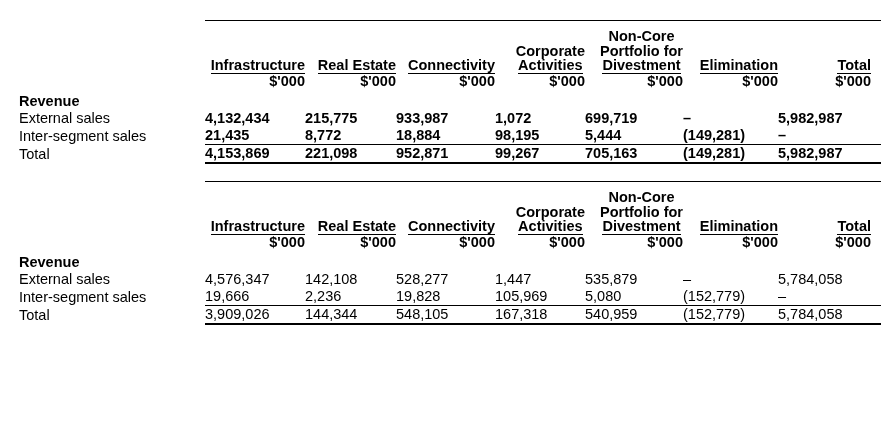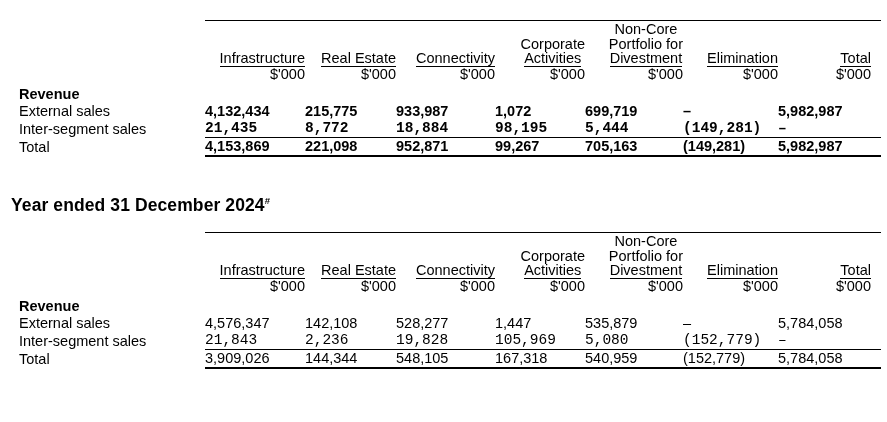--- a/index.html
+++ b/index.html
@@ -38,8 +38,8 @@
     border-top: 1.5px solid #000;
     text-align: right;
     line-height: 14.5px;
-    padding-top: 1px;
-    font-weight: normal;
+    padding-top: 8px;
+    font-weight: bold;
   }
   th.labelh { border: none; }
 

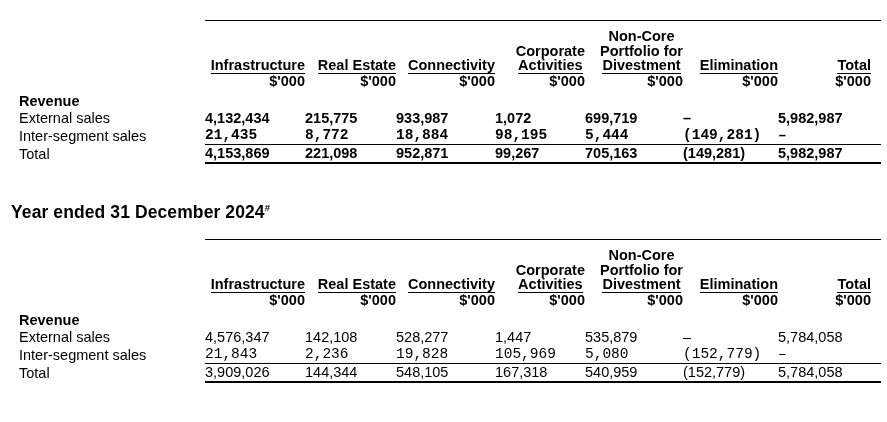--- a/index.html
+++ b/index.html
@@ -53,7 +53,7 @@
   td.rowlabel { text-align: left; padding-left: 19px; white-space: nowrap; margin-left: 6px; }
   td.num { text-align: left; white-space: nowrap; }
   tr.group td { font-weight: 700; }
-  tr.rule td.num { border-bottom: 1.5px solid #000; font-family: Liberation Mono, monospace; }
+  tr.rule td.num { border-bottom: 1.5px solid #000; }
   tr.grand td.num { border-bottom: 2.5px solid #000; }
   table.vals-bold td.num { font-weight: 700; }
 </style>

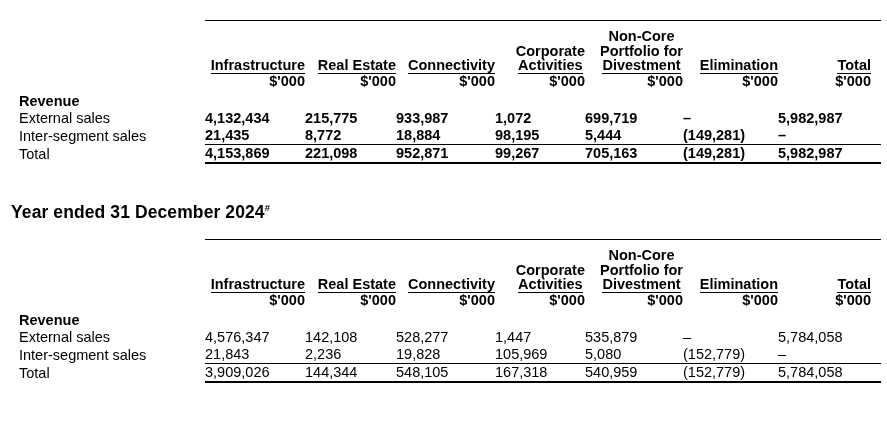--- a/index.html
+++ b/index.html
@@ -152,7 +152,6 @@
   </tbody>
     </table>
 
-  <h1 class="title title-2"><span>Year ended 31 December 2024</span><sup>#</sup></h1>
 
   <table class="seg tbl-2">
     <colgroup>

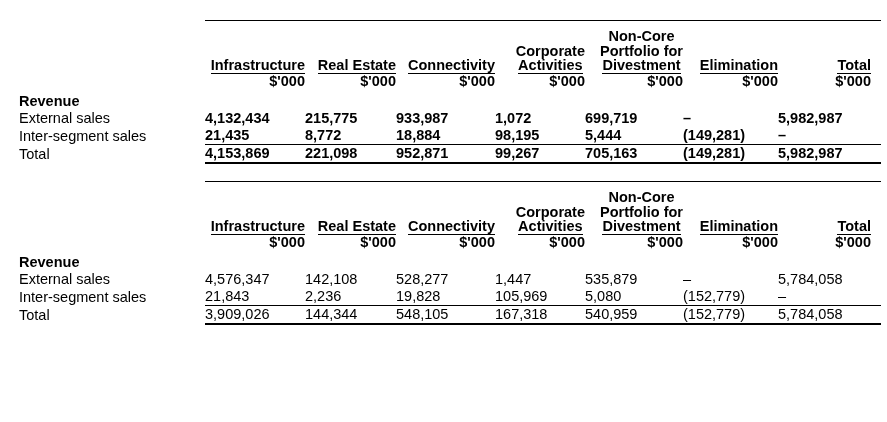--- a/index.html
+++ b/index.html
@@ -221,7 +221,7 @@
     </tr>
     <tr class="datarow rule">
       <td class="rowlabel">Inter-segment sales</td>
-      <td class="num">21,843</td>
+      <td class="num">19,666</td>
       <td class="num">2,236</td>
       <td class="num">19,828</td>
       <td class="num">105,969</td>

